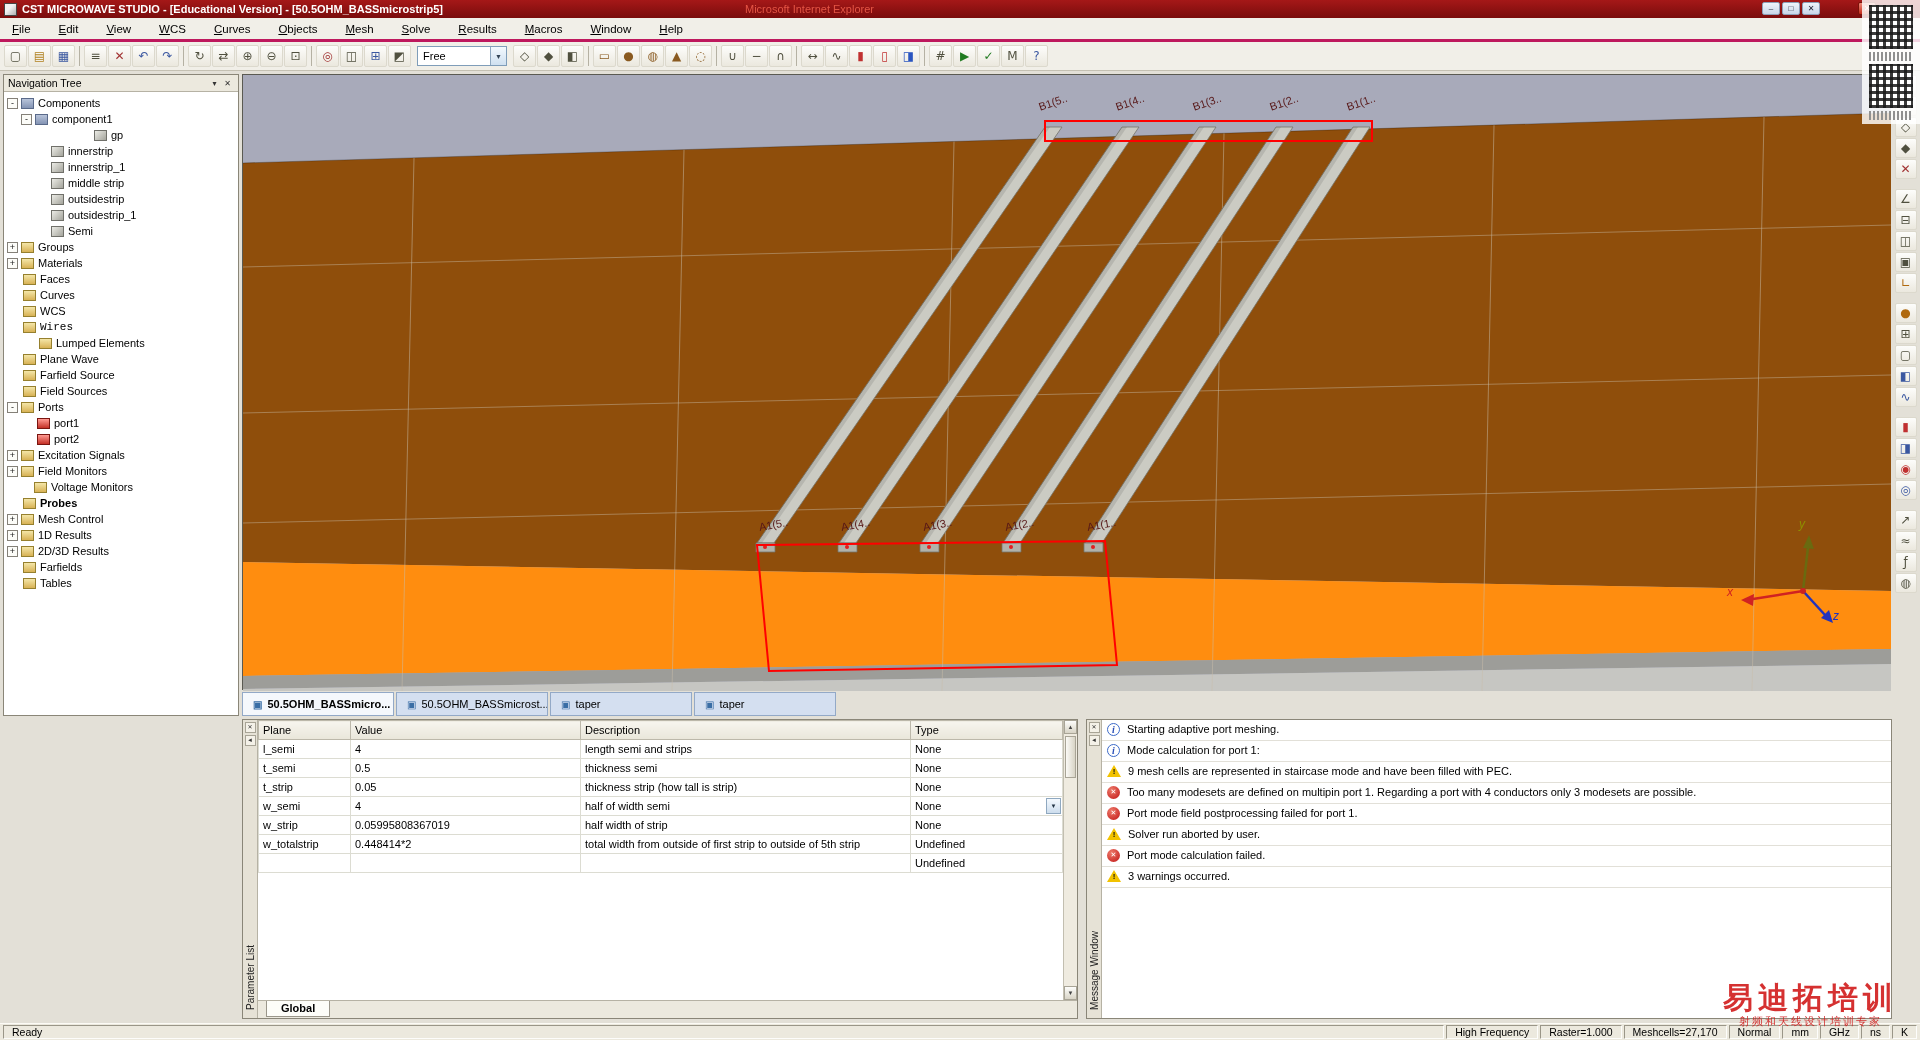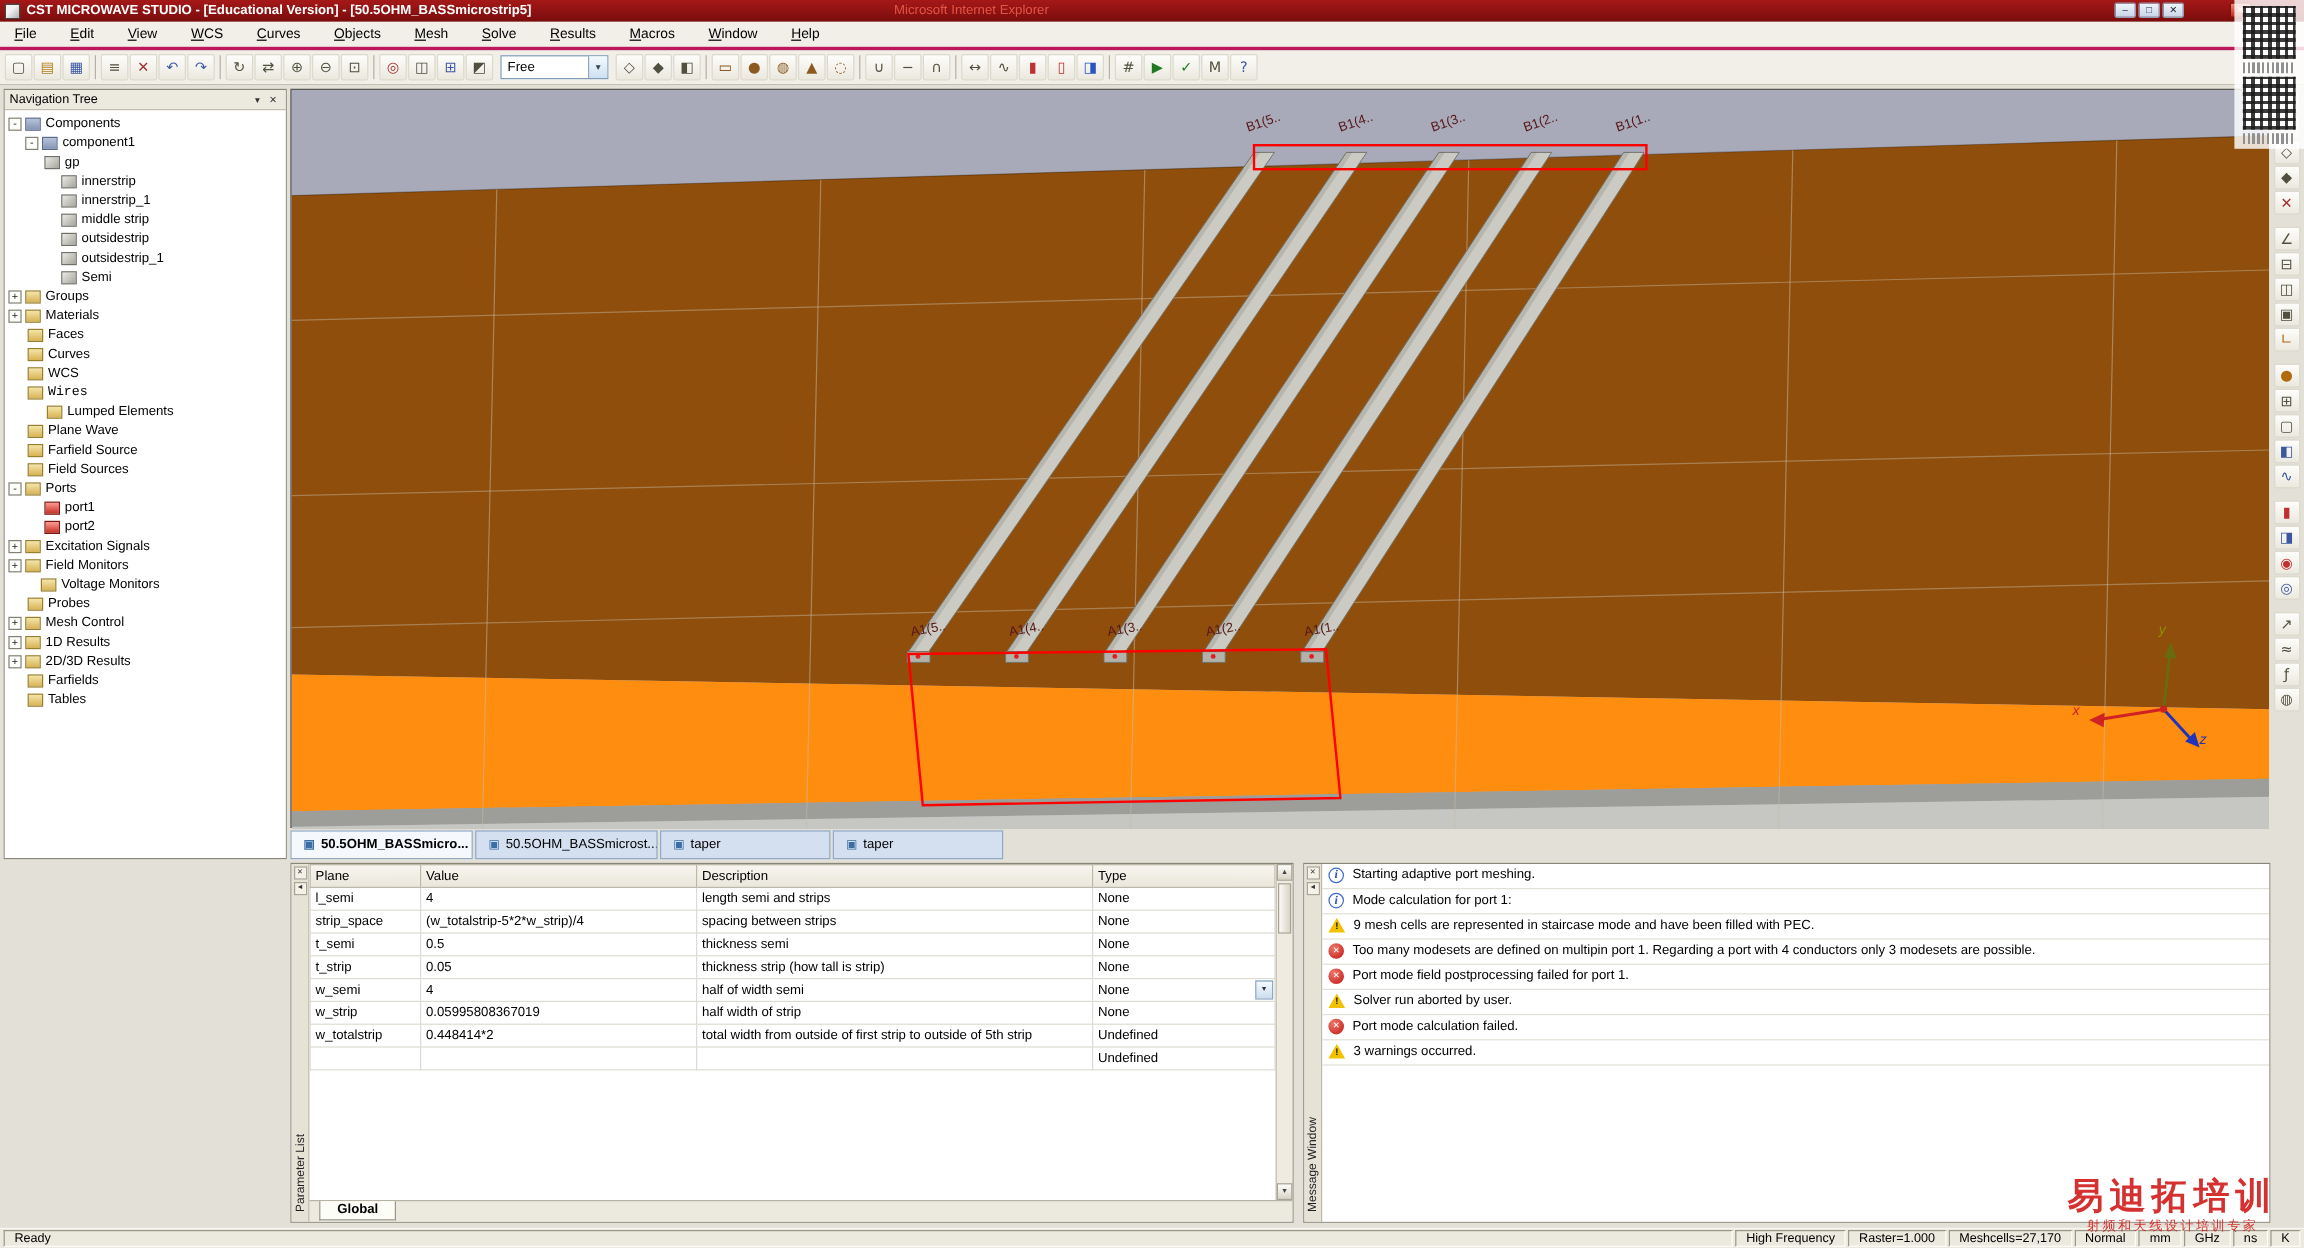--- a/index.html
+++ b/index.html
@@ -293,7 +293,7 @@
             <span class="tree-icon icon-folder"></span>
             <span class="tree-label">component1</span>
           </div>
-          <div class="tree-row" style="padding-left: 17px;">
+          <div class="tree-row" style="padding-left: 44px; margin-left: 30px;">
             <span class="exp-spacer"></span>
             <span class="tree-icon icon-solid"></span>
             <span class="tree-label">gp</span>

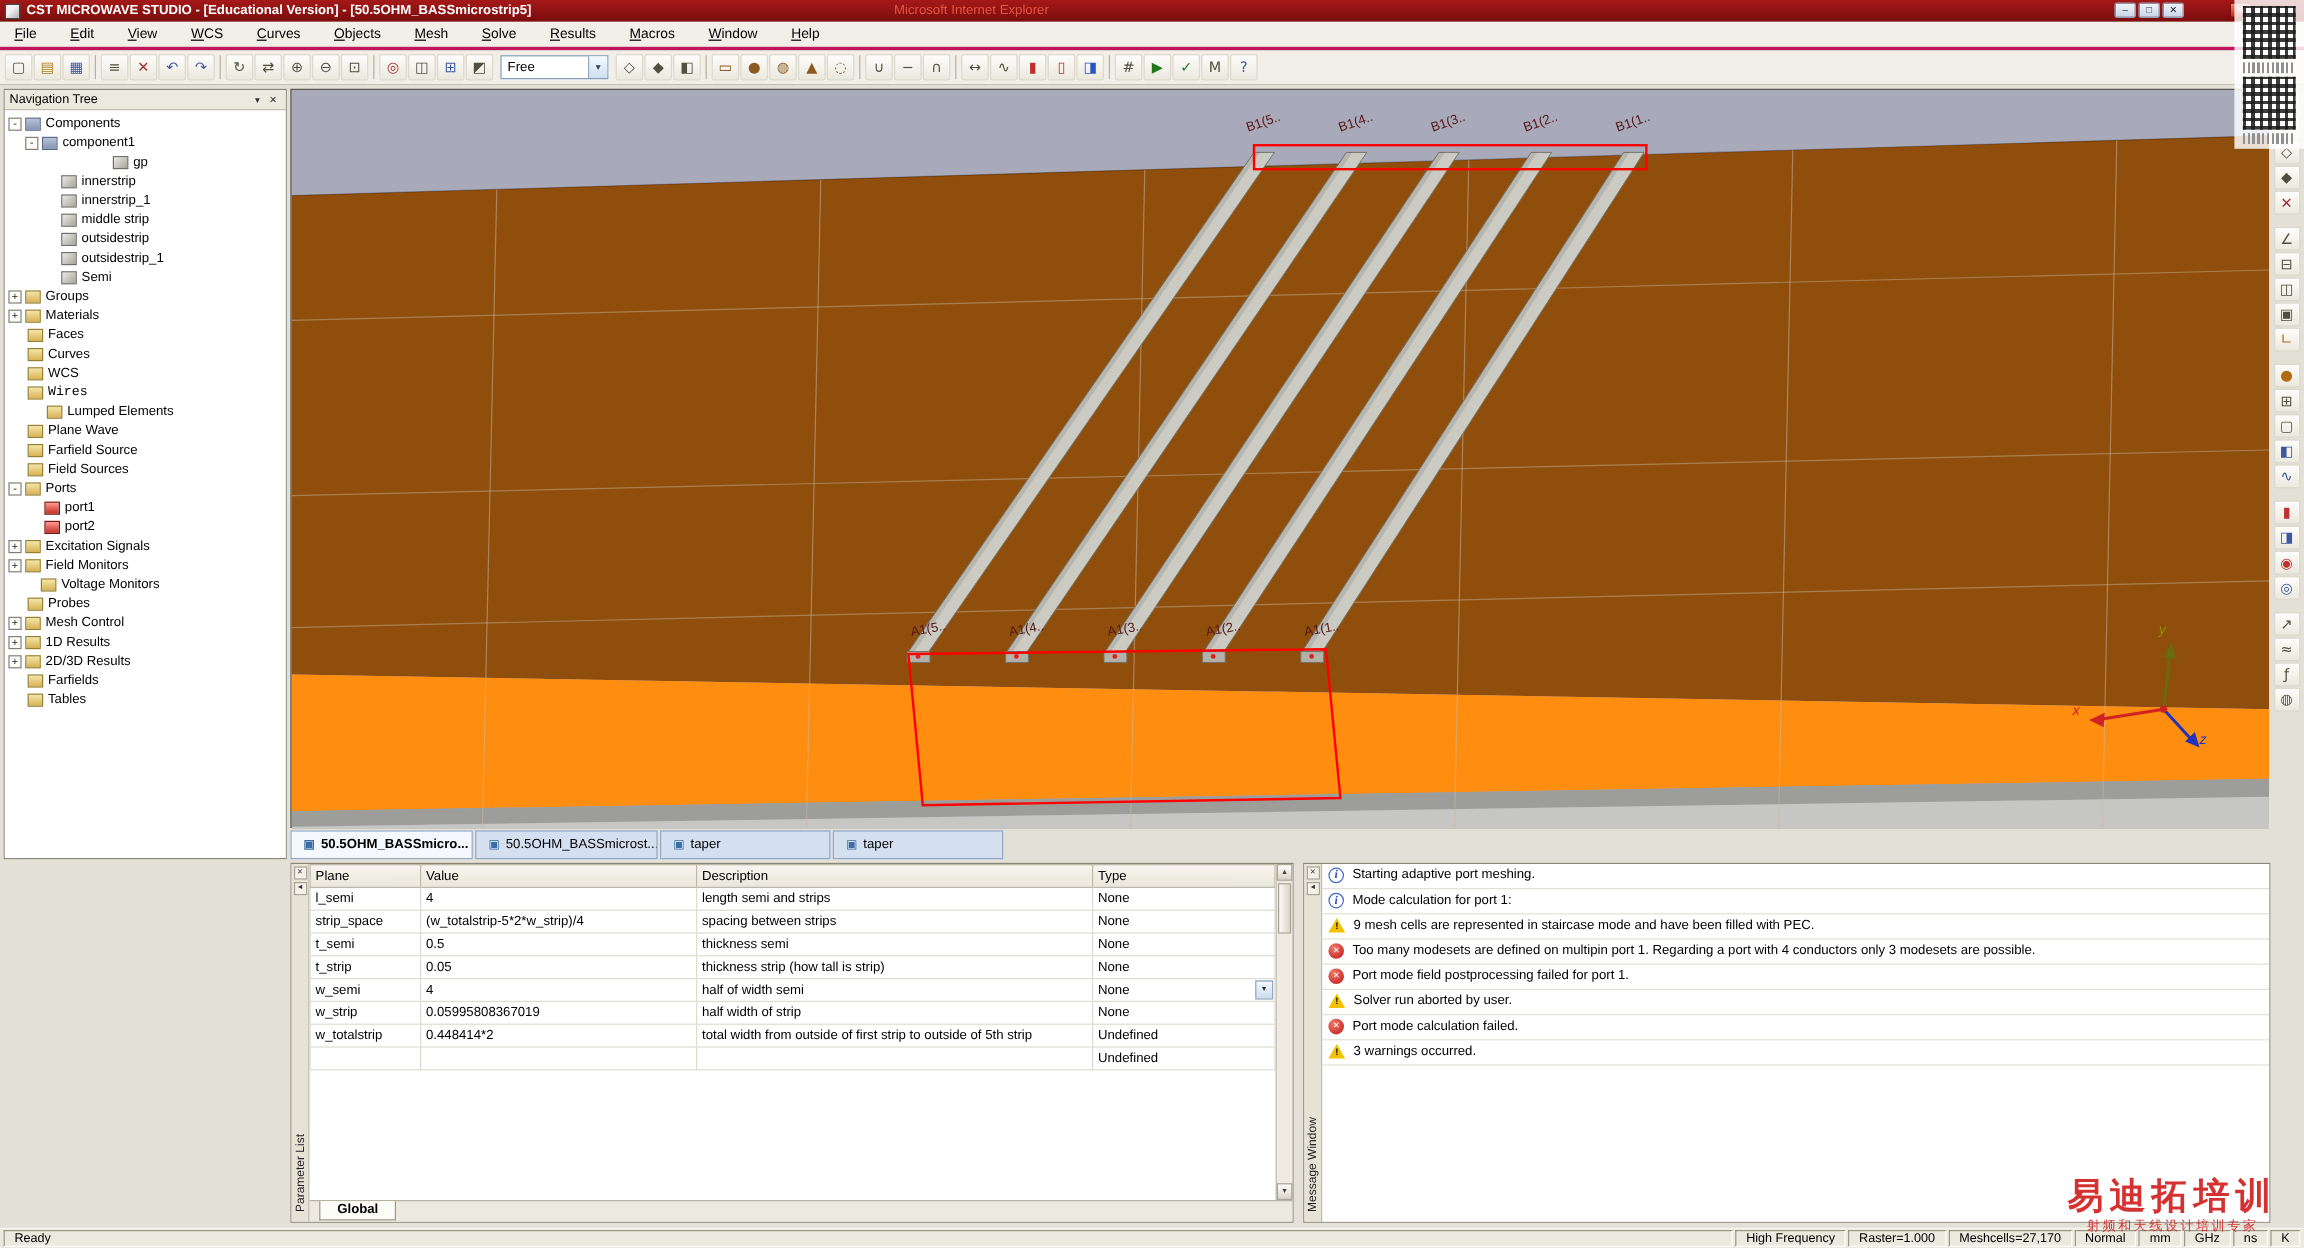--- a/index.html
+++ b/index.html
@@ -408,7 +408,7 @@
             <span class="tree-icon icon-cat"></span>
             <span class="tree-label">Voltage Monitors</span>
           </div>
-          <div class="tree-row" style="padding-left: 3px;">
+          <div class="tree-row" style="padding-left: 3px; font-weight: bold;">
             <span class="exp-spacer"></span>
             <span class="tree-icon icon-cat"></span>
             <span class="tree-label">Probes</span>

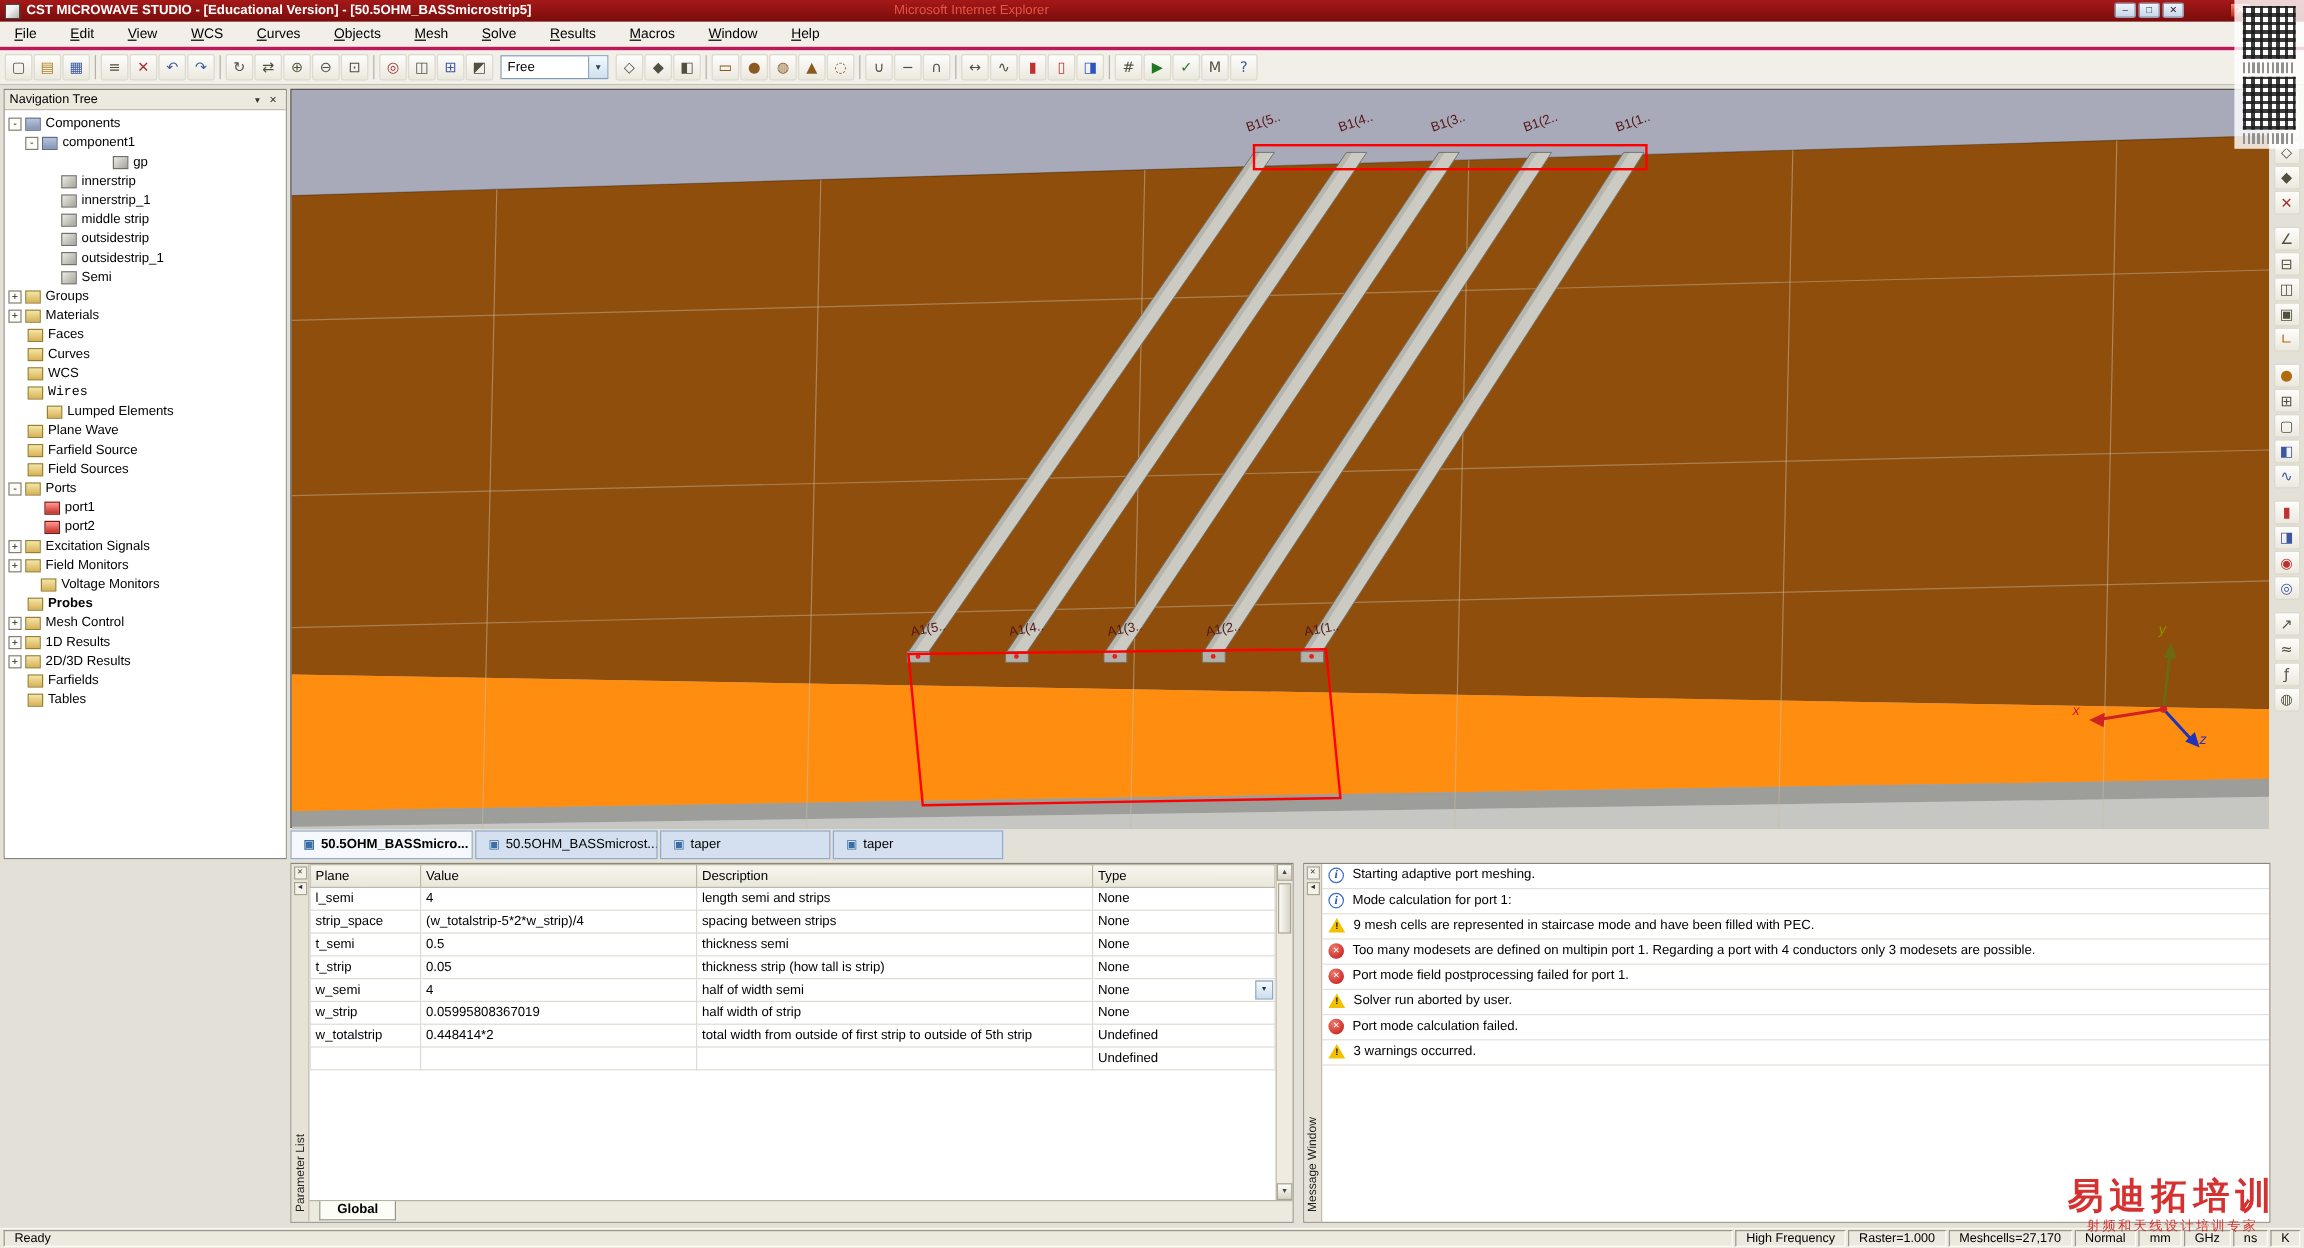--- a/index.html
+++ b/index.html
@@ -632,12 +632,6 @@
                     <td class="c-type">None</td>
                   </tr>
                   <tr class="param-row">
-                    <td class="c-name">strip_space</td>
-                    <td class="c-value">(w_totalstrip-5*2*w_strip)/4</td>
-                    <td class="c-desc">spacing between strips</td>
-                    <td class="c-type">None</td>
-                  </tr>
-                  <tr class="param-row">
                     <td class="c-name">t_semi</td>
                     <td class="c-value">0.5</td>
                     <td class="c-desc">thickness semi</td>

